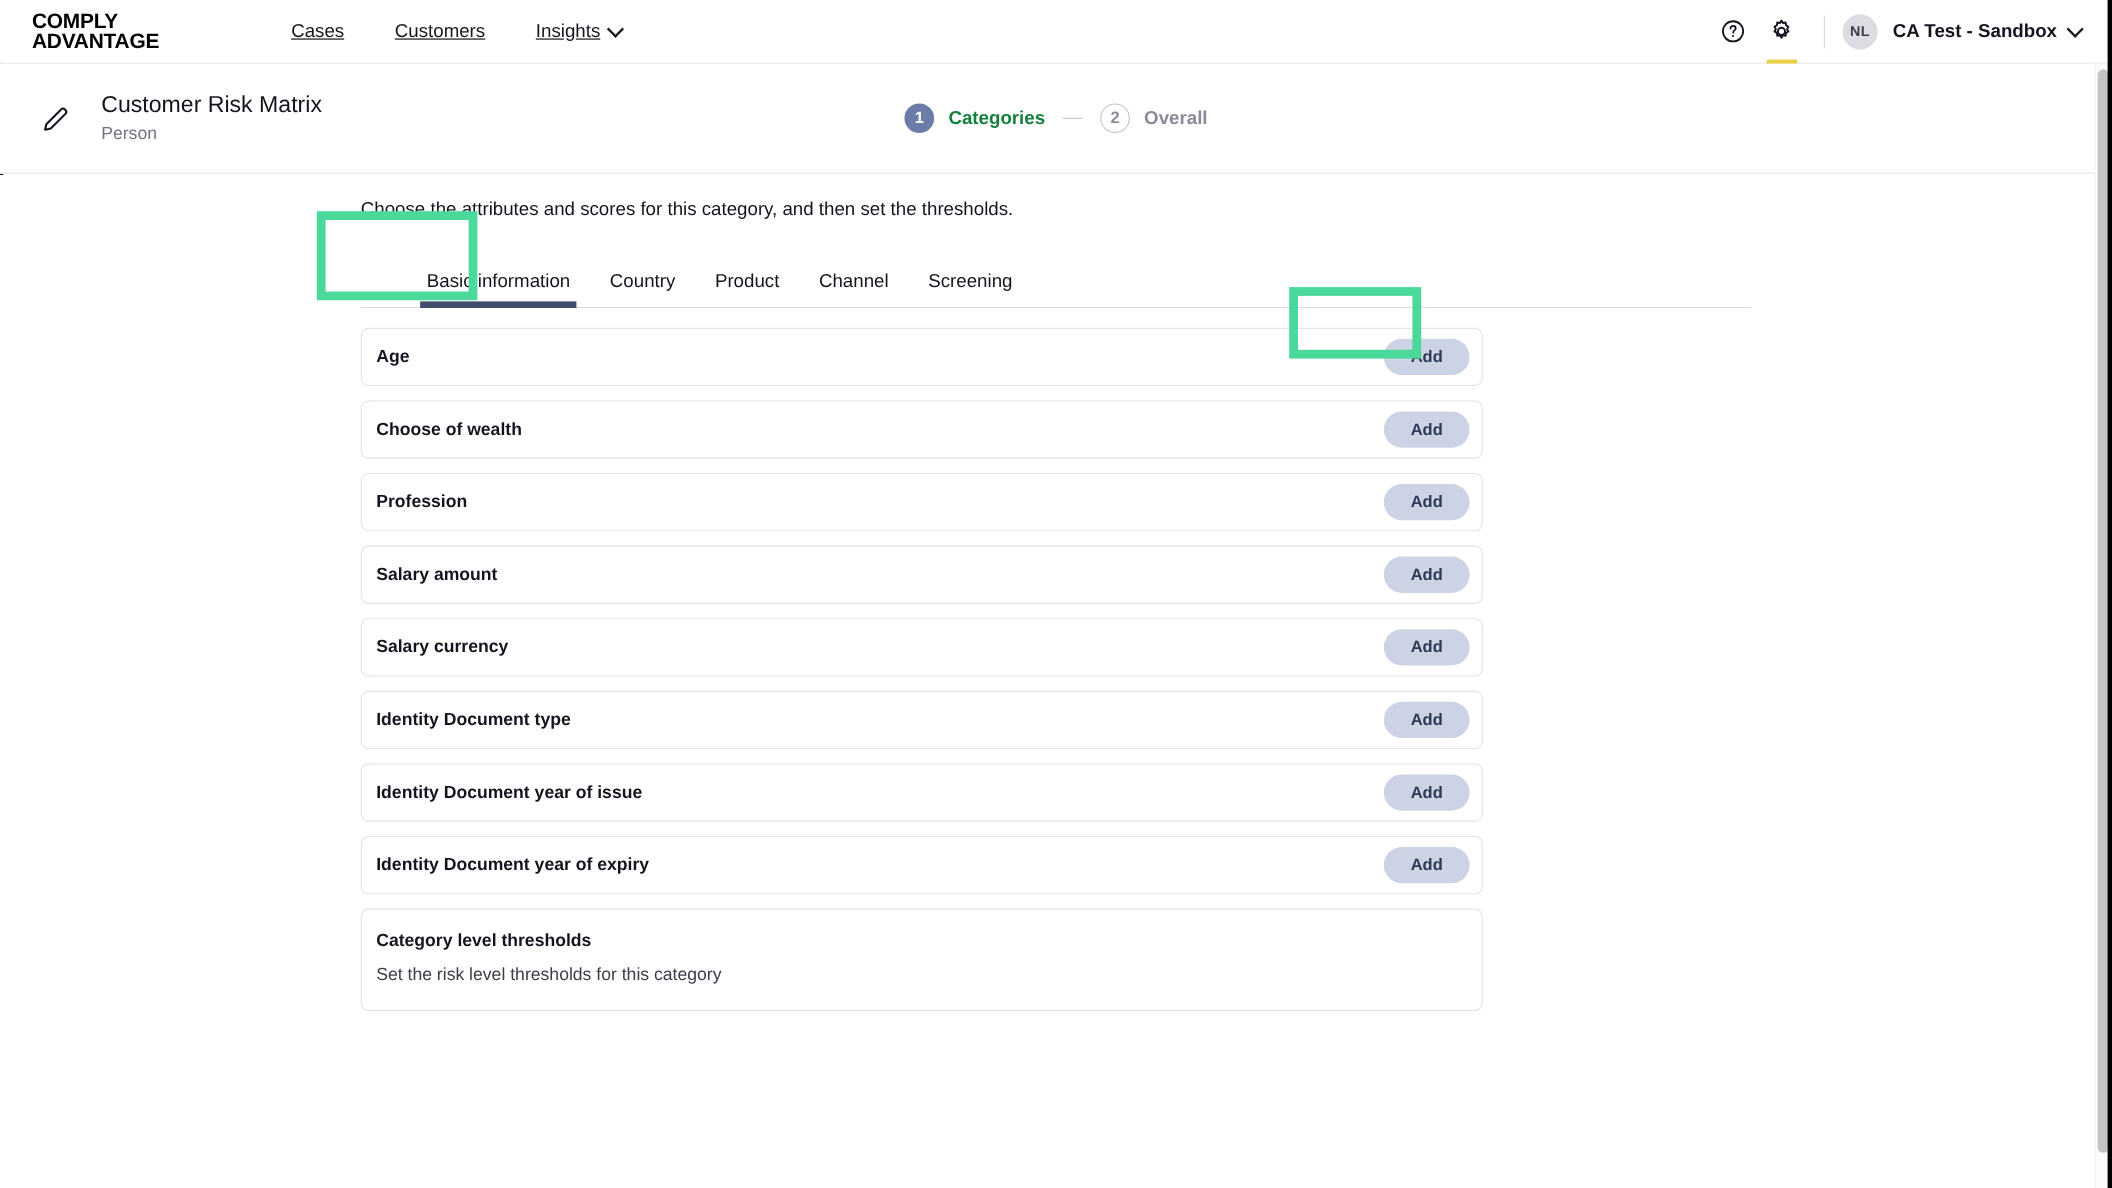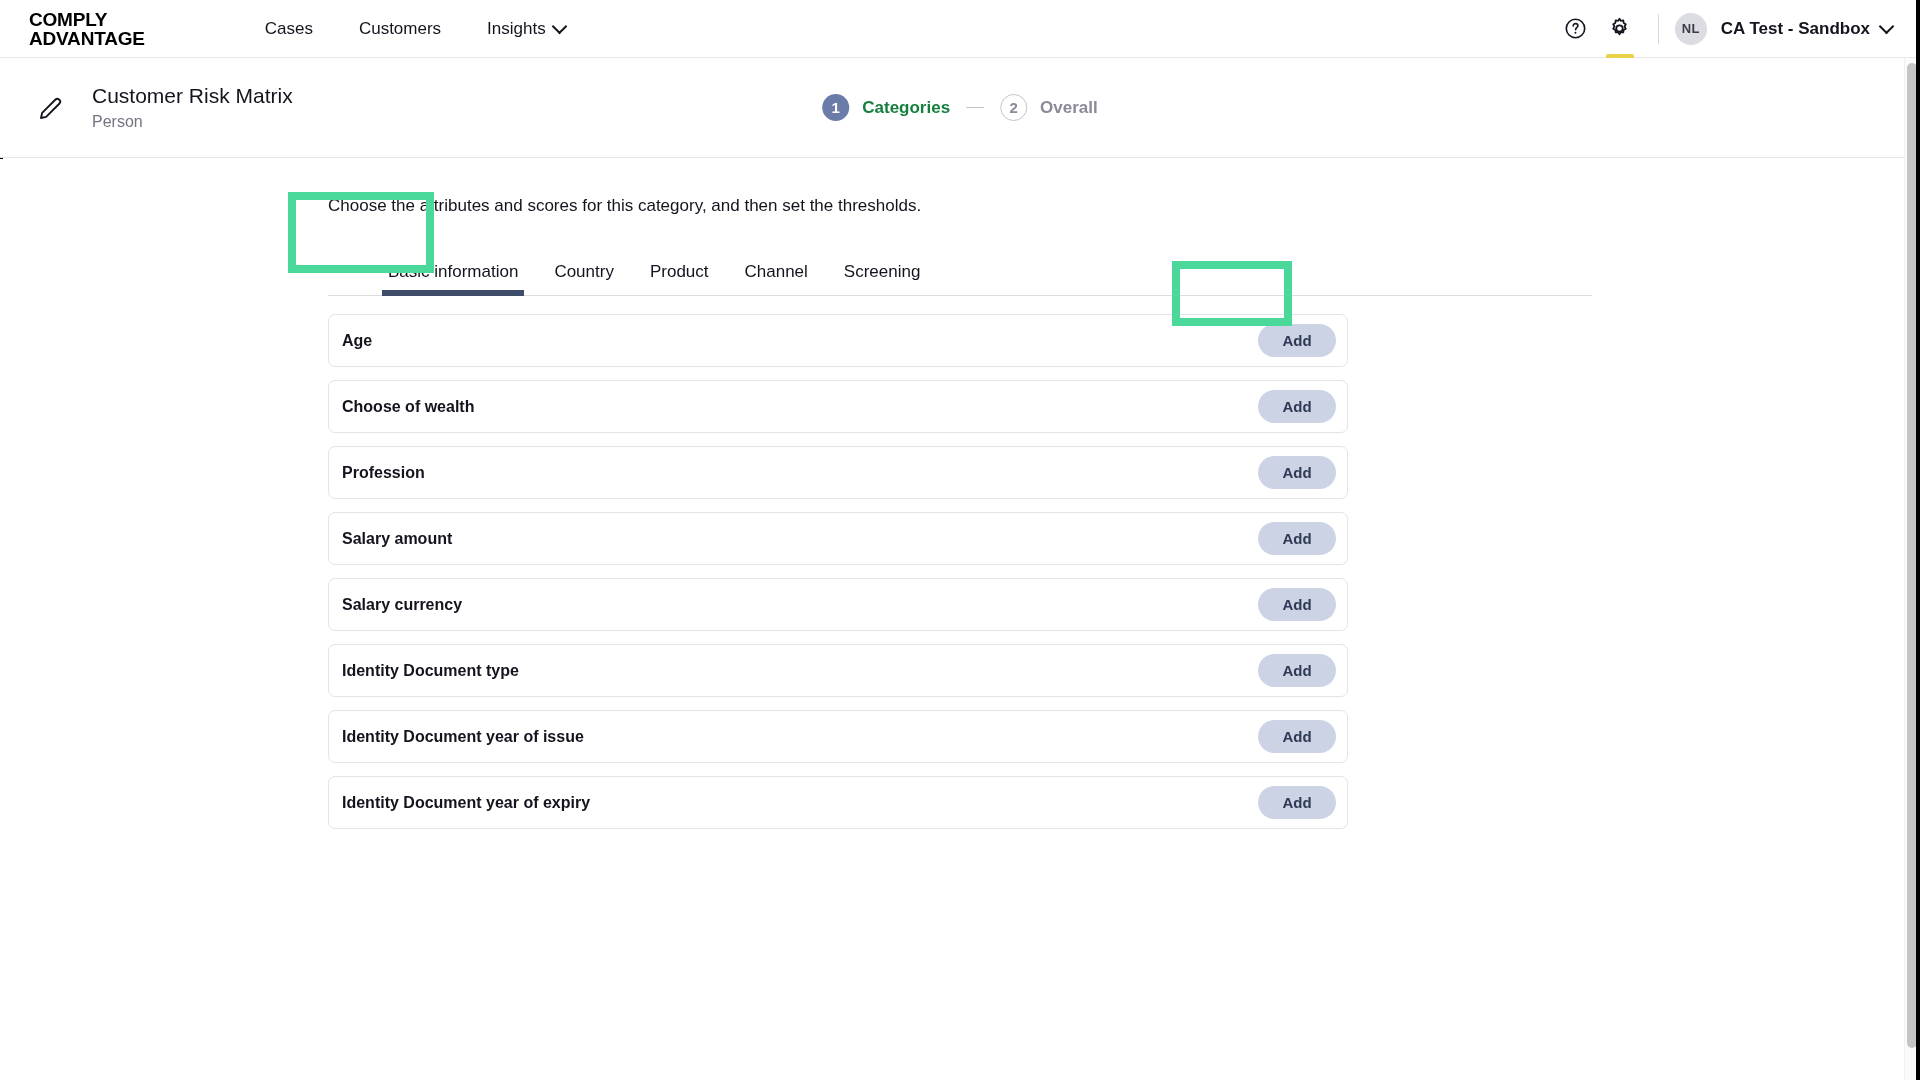--- a/index.html
+++ b/index.html
@@ -29,7 +29,7 @@
     font-family: "Liberation Sans", sans-serif;
     white-space: pre-line;
   }
-  .navlinks { display: flex; align-items: center; margin-left: 97px; gap: 0; }
+  .navlinks { display: flex; align-items: center; margin-left: 97px; gap: 0; text-decoration: underline; }
   .navlink {
     font-size: 17px; color: #14141f; padding: 0 23px;
     display: flex; align-items: center; gap: 8px; cursor: pointer;

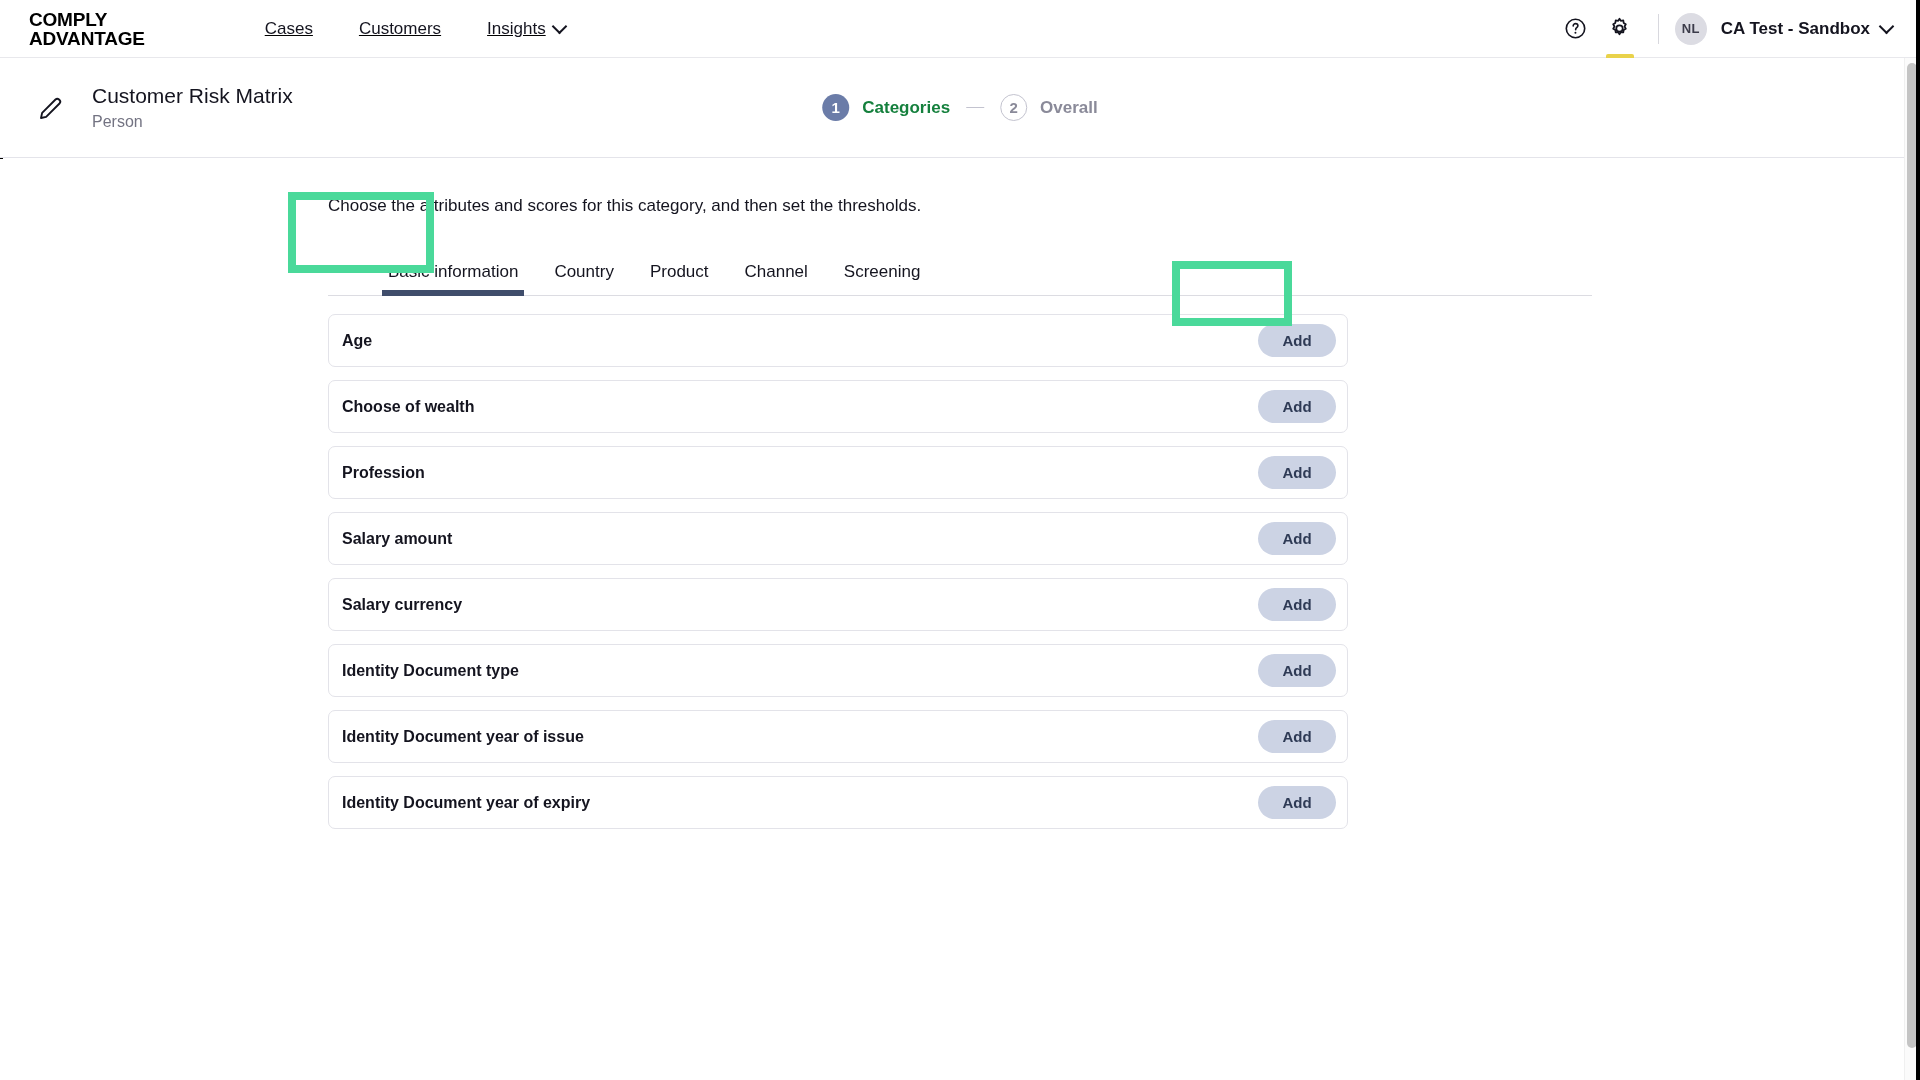--- a/index.html
+++ b/index.html
@@ -126,7 +126,7 @@
   }
   .inner { width: 1260px; margin-left: 328px; }
   .intro {
-    font-size: 17px; color: #14141f; padding-top: 36px; padding-bottom: 0;
+    font-size: 17px; color: #14141f; padding-top: 20px; padding-bottom: 0;
     line-height: 22px;
   }
 

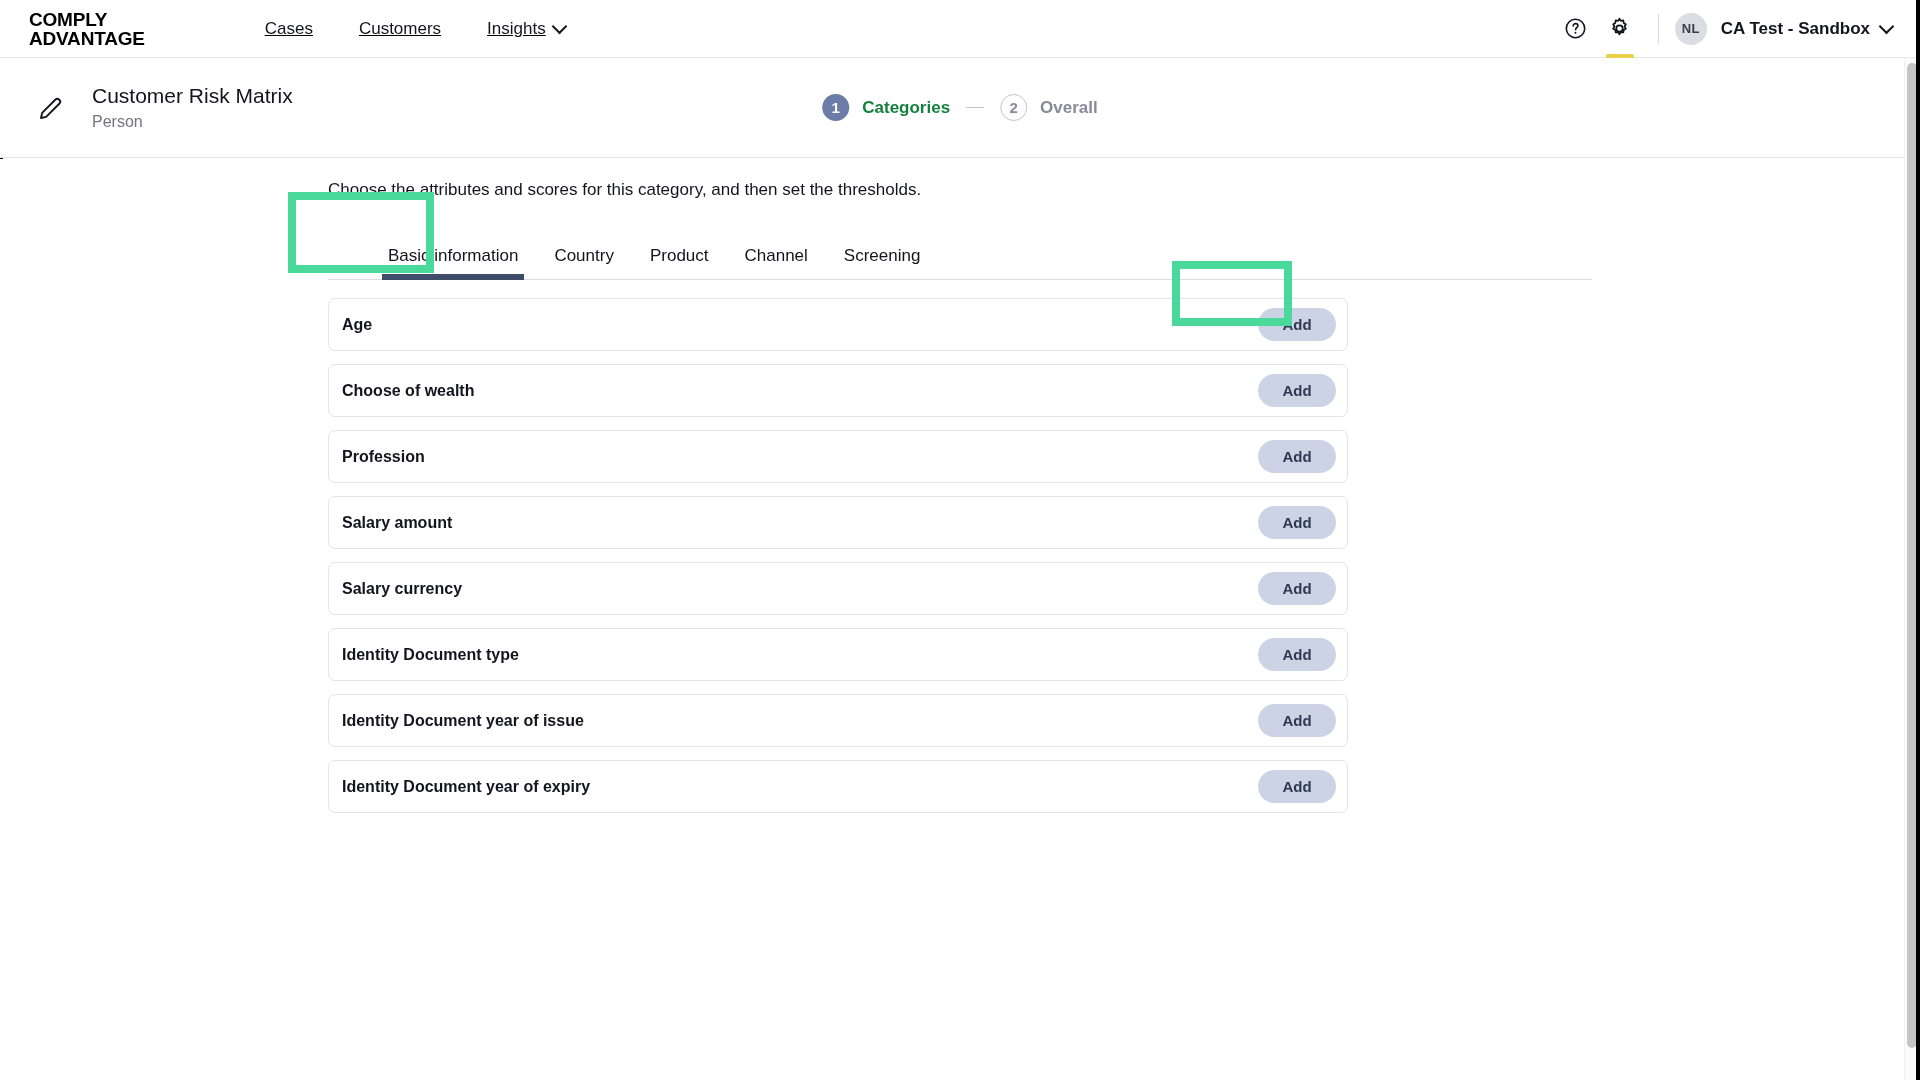--- a/index.html
+++ b/index.html
@@ -334,6 +334,10 @@
         <button class="btn-add">Add</button>
       </div>
 
+      <div class="threshold-card">
+        <div class="th-title">Category level thresholds</div>
+        <div class="th-sub">Set the risk level thresholds for this category</div>
+      </div>
 
     </div>
   </div>

